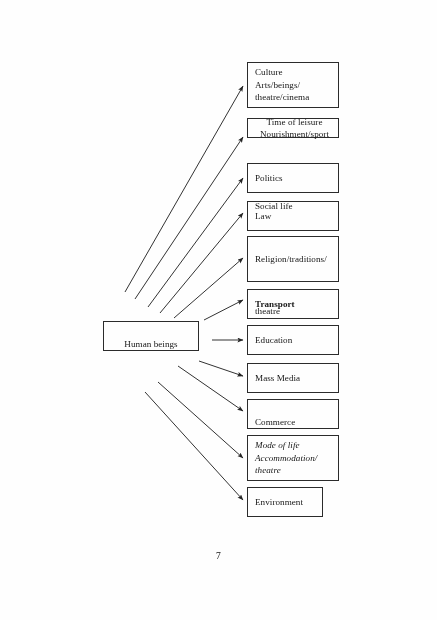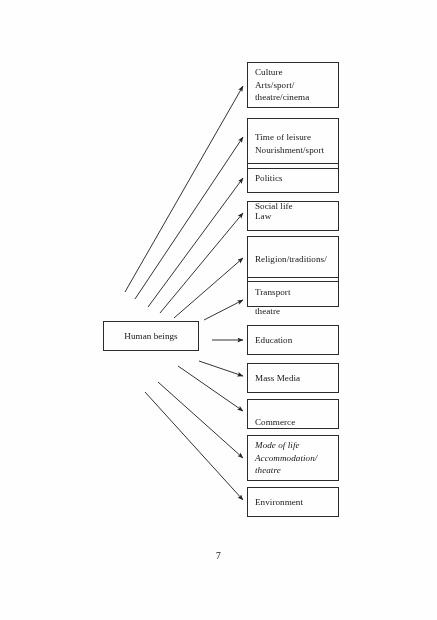--- a/index.html
+++ b/index.html
@@ -111,7 +111,7 @@
   <div id="node-layer">
       <div class="node-box" style="left: 247px; top: 62px; width: 92px; height: 46px;">
         <span class="node-line">Culture</span>
-        <span class="node-line">Arts/sport/</span>
+        <span class="node-line">Arts/beings/</span>
         <span class="node-line">theatre/cinema</span>
       </div>
       <div class="node-box" style="left: 247px; top: 118px; width: 92px; height: 51px;">

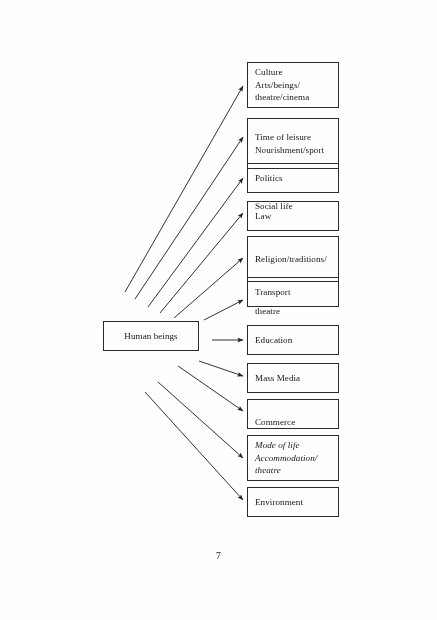--- a/index.html
+++ b/index.html
@@ -114,7 +114,7 @@
         <span class="node-line">Arts/beings/</span>
         <span class="node-line">theatre/cinema</span>
       </div>
-      <div class="node-box" style="left: 247px; top: 118px; width: 92px; height: 51px;">
+      <div class="node-box" style="left: 247px; top: 118px; width: 92px; height: 20px; text-align: center;">
         <span class="node-line">Time of leisure</span>
         <span class="node-line">Nourishment/sport</span>
       </div>

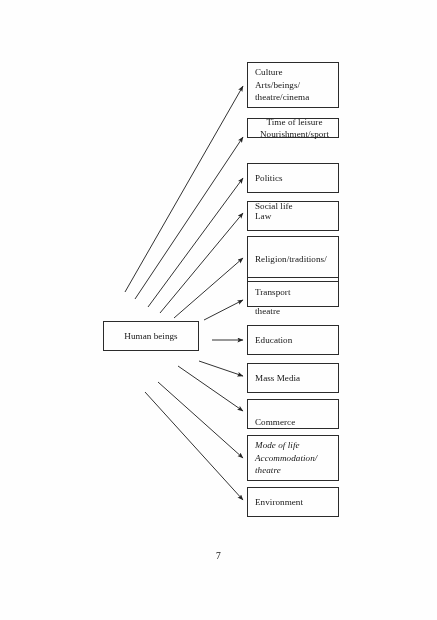--- a/index.html
+++ b/index.html
@@ -129,7 +129,7 @@
         <span class="node-line">Religion/traditions/</span>
         <span class="node-line">theatre</span>
       </div>
-      <div class="node-box" style="left: 247px; top: 277px; width: 92px; height: 30px;">
+      <div class="node-box" style="left: 247px; top: 289px; width: 92px; height: 30px; font-weight: bold;">
         <span class="node-line">Transport</span>
       </div>
       <div class="node-box" style="left: 247px; top: 325px; width: 92px; height: 30px;">

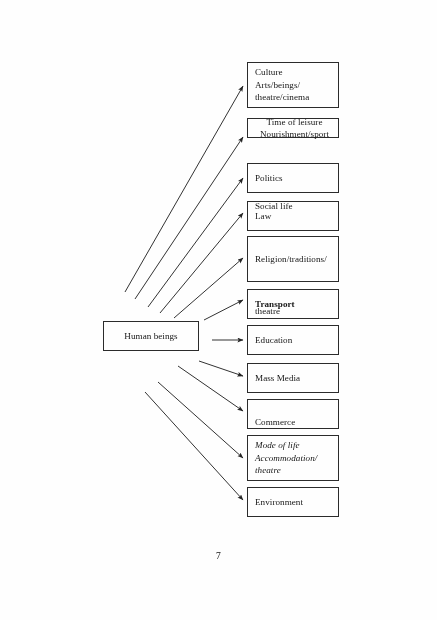--- a/index.html
+++ b/index.html
@@ -151,7 +151,7 @@
       </div>
     </div>
 
-  <div id="source-box" class="node-box" style="left: 103px; top: 321px; width: 96px; height: 30px;">
+  <div id="source-box" class="node-box" style="left: 103px; top: 321px; width: 96px; height: 30px; justify-content: flex-end;">
     <span class="node-line">Human beings</span>
   </div>
 

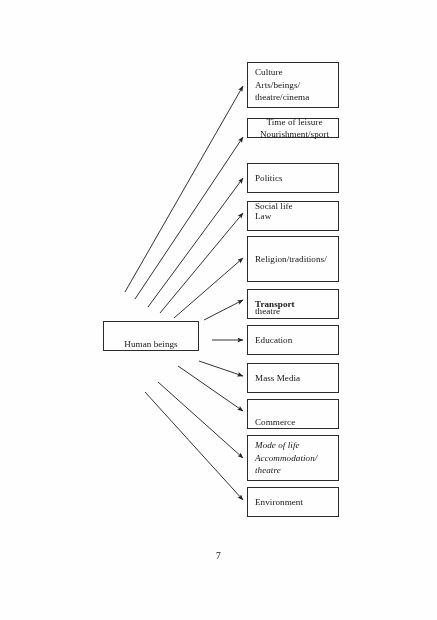--- a/index.html
+++ b/index.html
@@ -146,7 +146,7 @@
         <span class="node-line">Accommodation/</span>
         <span class="node-line">theatre</span>
       </div>
-      <div class="node-box" style="left: 247px; top: 487px; width: 92px; height: 30px;">
+      <div class="node-box" style="left: 247px; top: 487px; width: 76px; height: 30px;">
         <span class="node-line">Environment</span>
       </div>
     </div>

